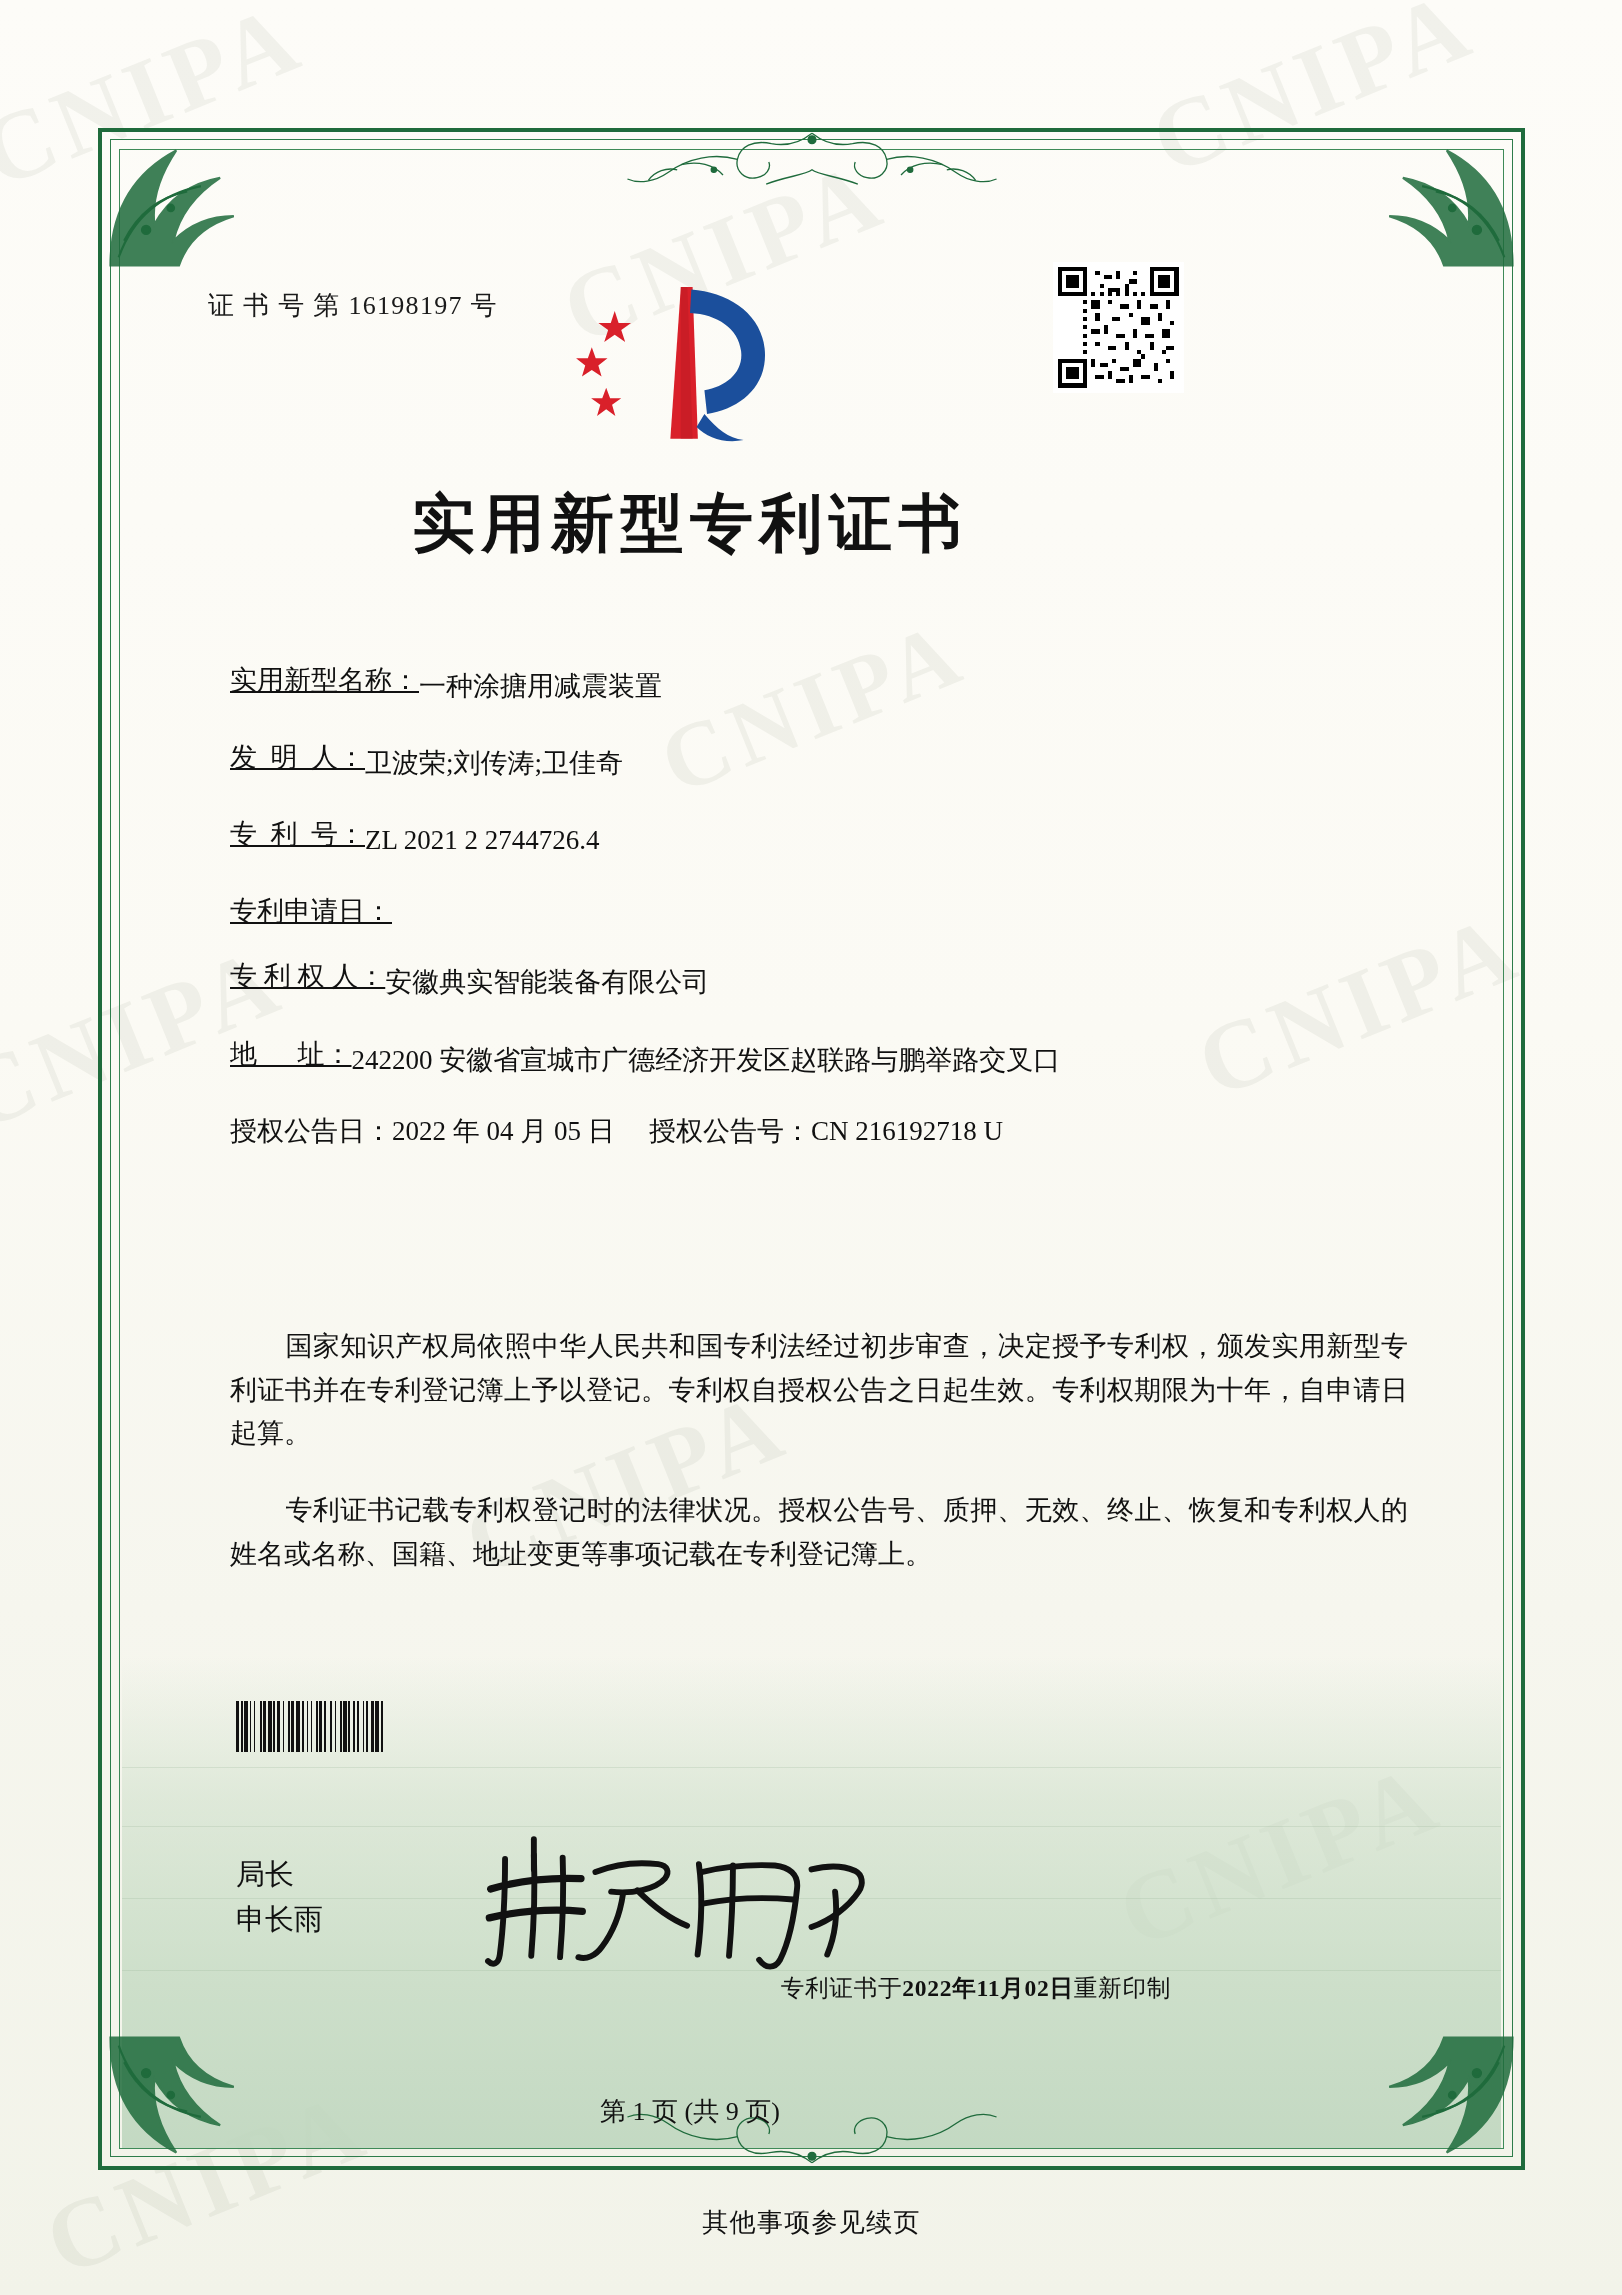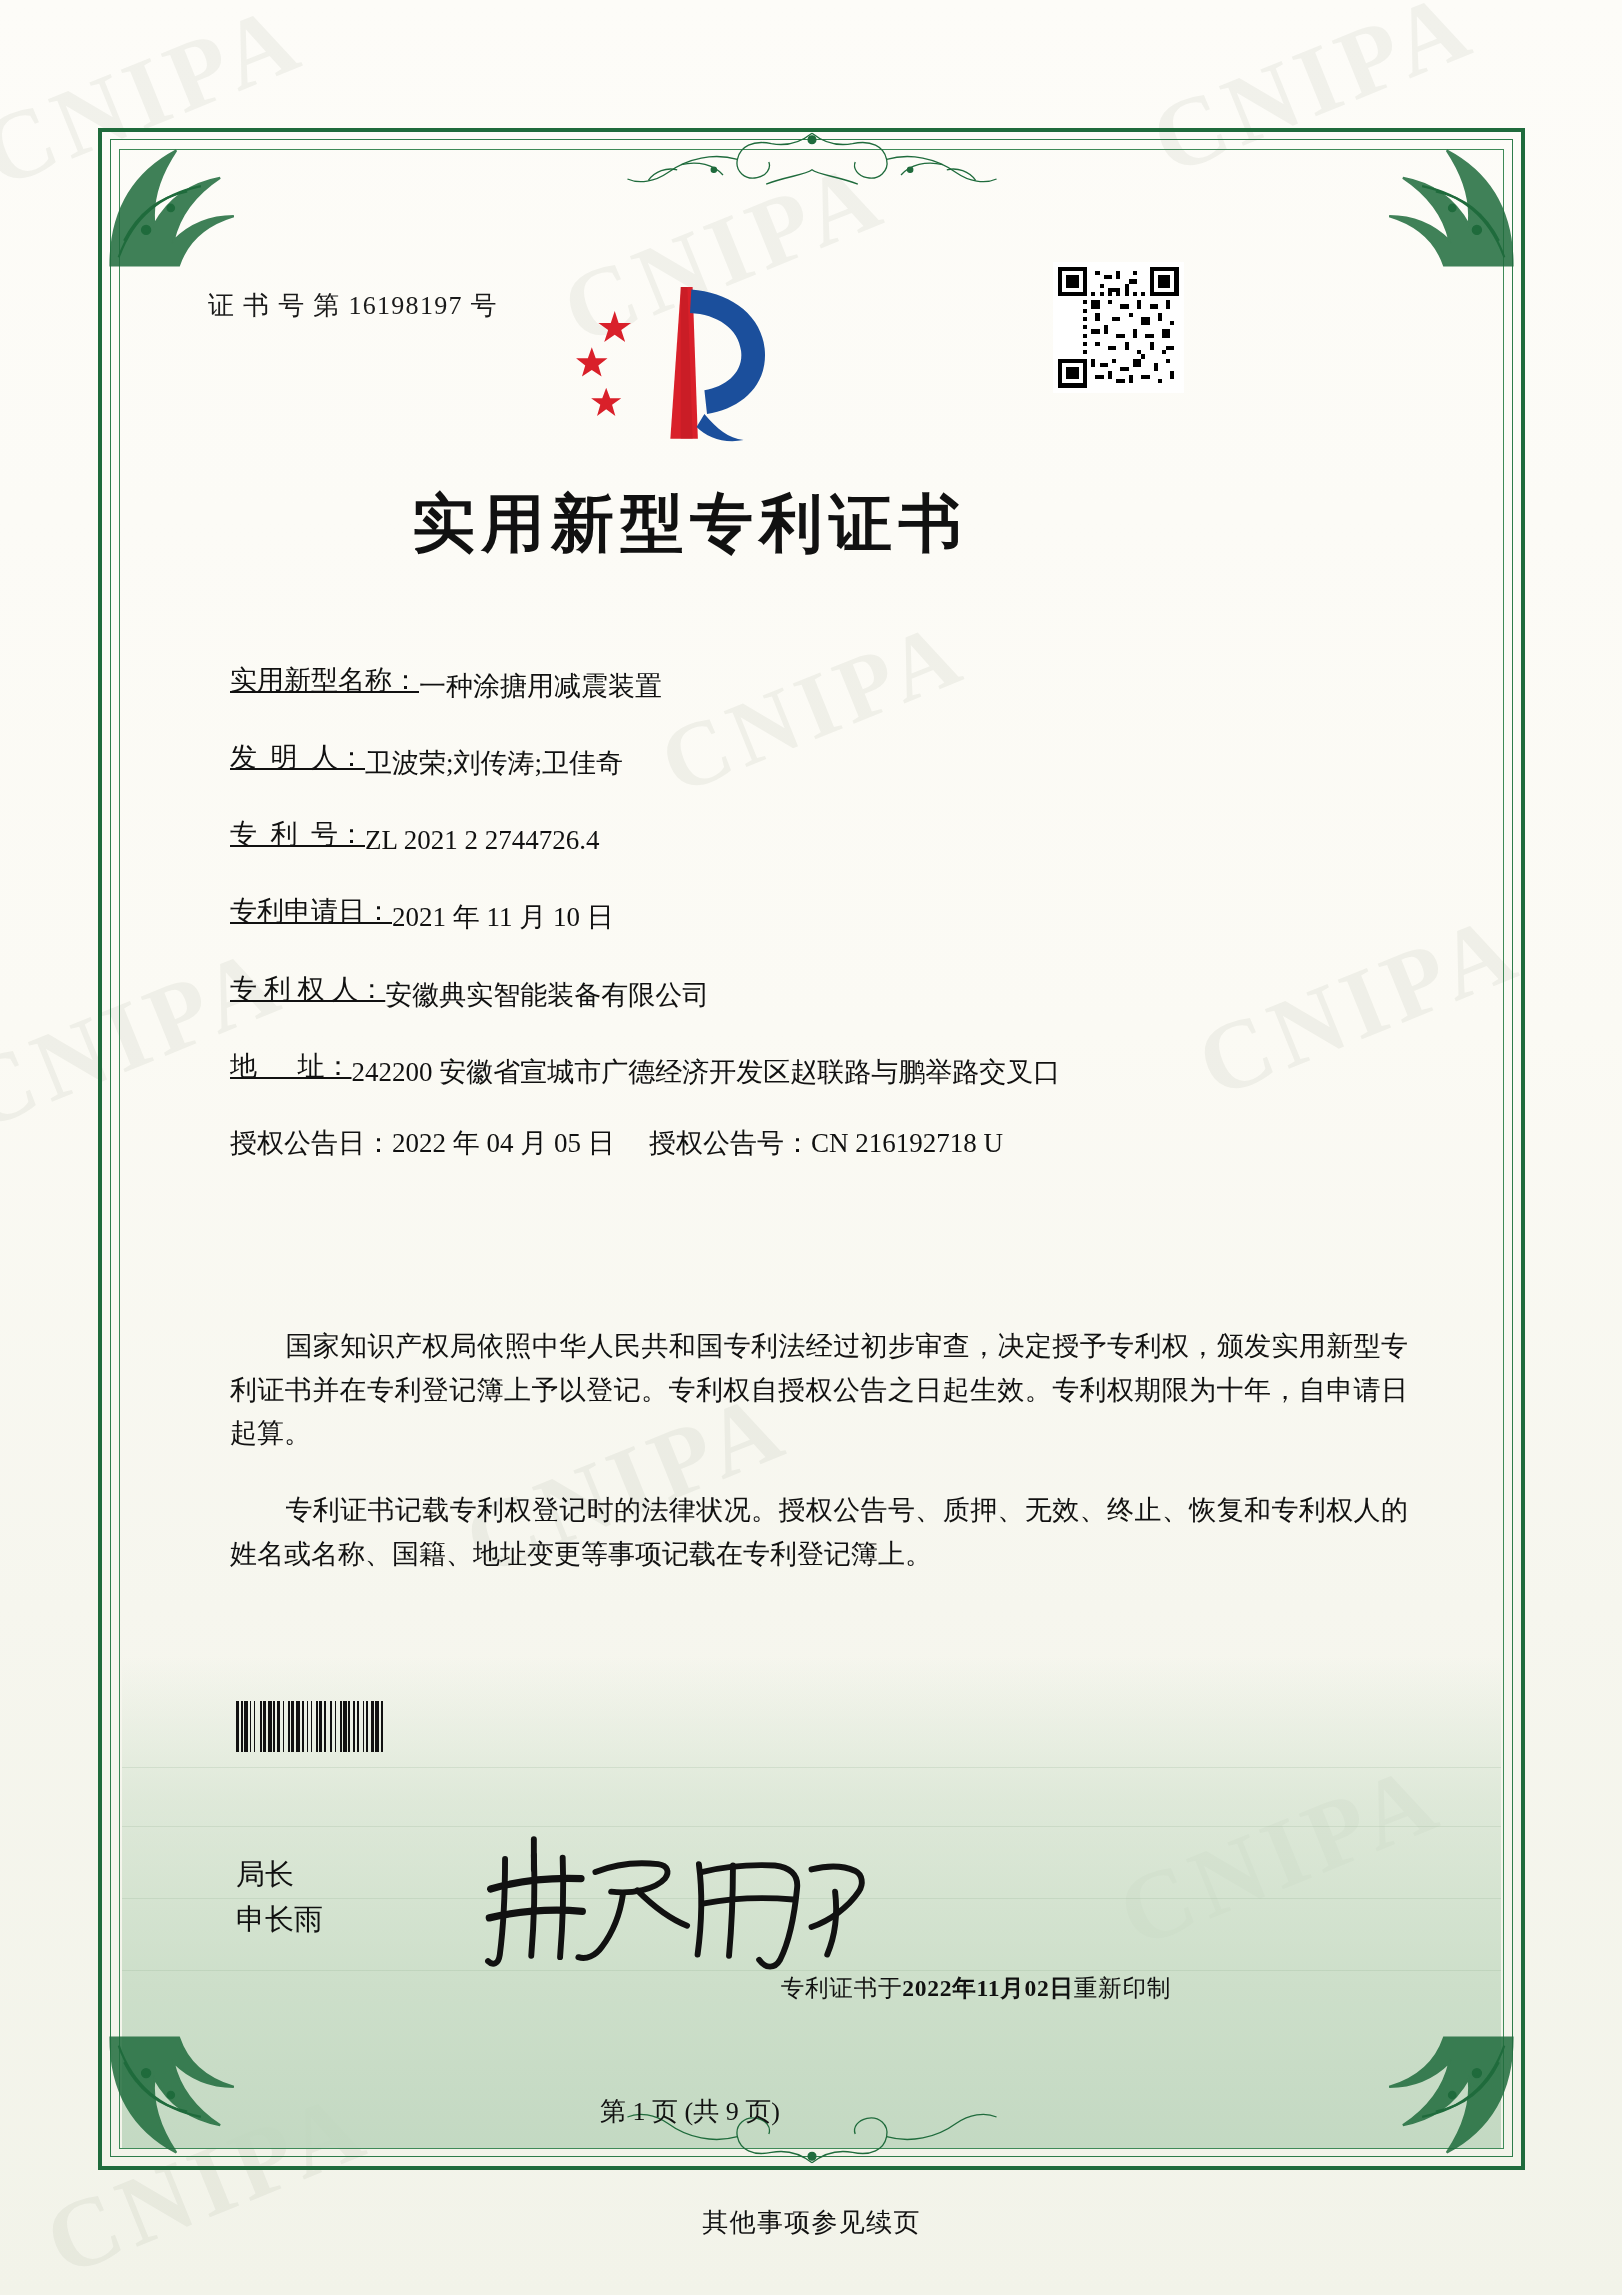--- a/index.html
+++ b/index.html
@@ -509,7 +509,6 @@
       </div>
       <div class="field-row">
         <span class="field-label">专利申请日：</span>
-        <span class="field-value">2021 年 11 月 10 日</span>
       </div>
       <div class="field-row">
         <span class="field-label">专 利 权 人：</span>

